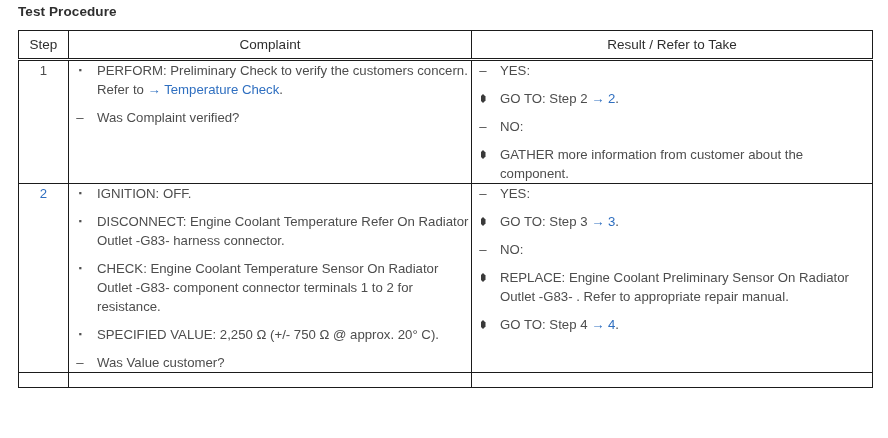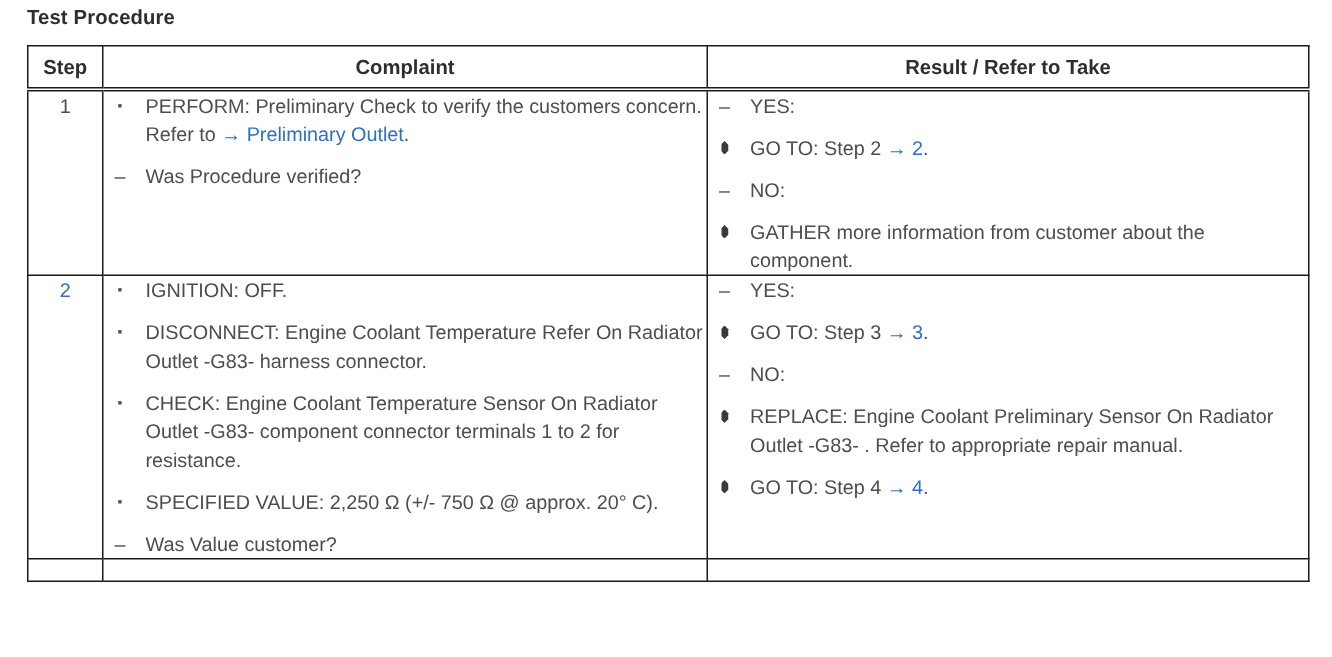--- a/index.html
+++ b/index.html
@@ -51,7 +51,7 @@
   table.proc thead th {
     text-align: center;
     font-size: 13.5px;
-    font-weight: bold;
+    font-weight: normal;
     color: #2e2e2e;
     padding: 5px 4px 6px 4px;
     border-bottom: 3px double #1b1b1b;

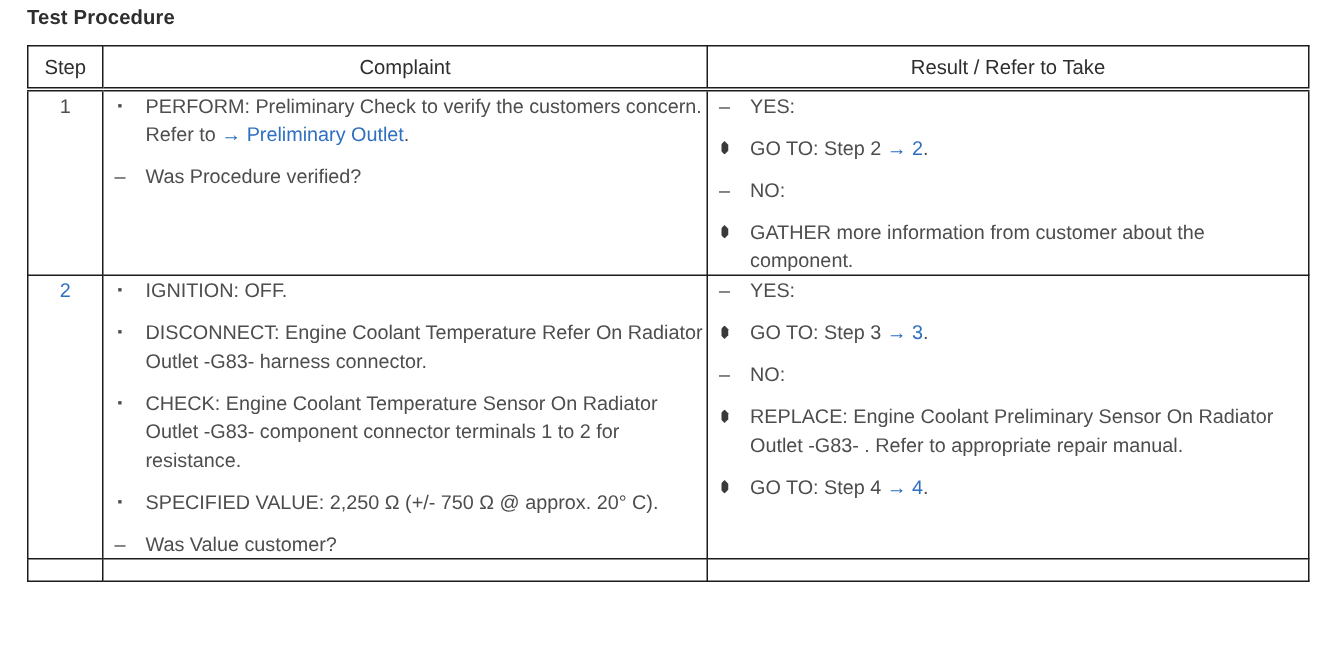--- a/index.html
+++ b/index.html
@@ -146,7 +146,7 @@
           <td class="step-cell">1</td>
           <td class="body-cell">
             <ul class="items">
-              <li><span class="marker dot">▪</span><span class="txt">PERFORM: Preliminary Check to verify the customers concern. Refer to <a class="xref" href="#">→ Preliminary Outlet</a>.</span></li>
+              <li><span class="marker dot">▪</span><span class="txt">PERFORM: Preliminary Check to verify the customers concern. Refer to <a class="xref" href="#">→ Temperature Check</a>.</span></li>
               <li><span class="marker dash">–</span><span class="txt">Was Procedure verified?</span></li>
             </ul>
           </td>

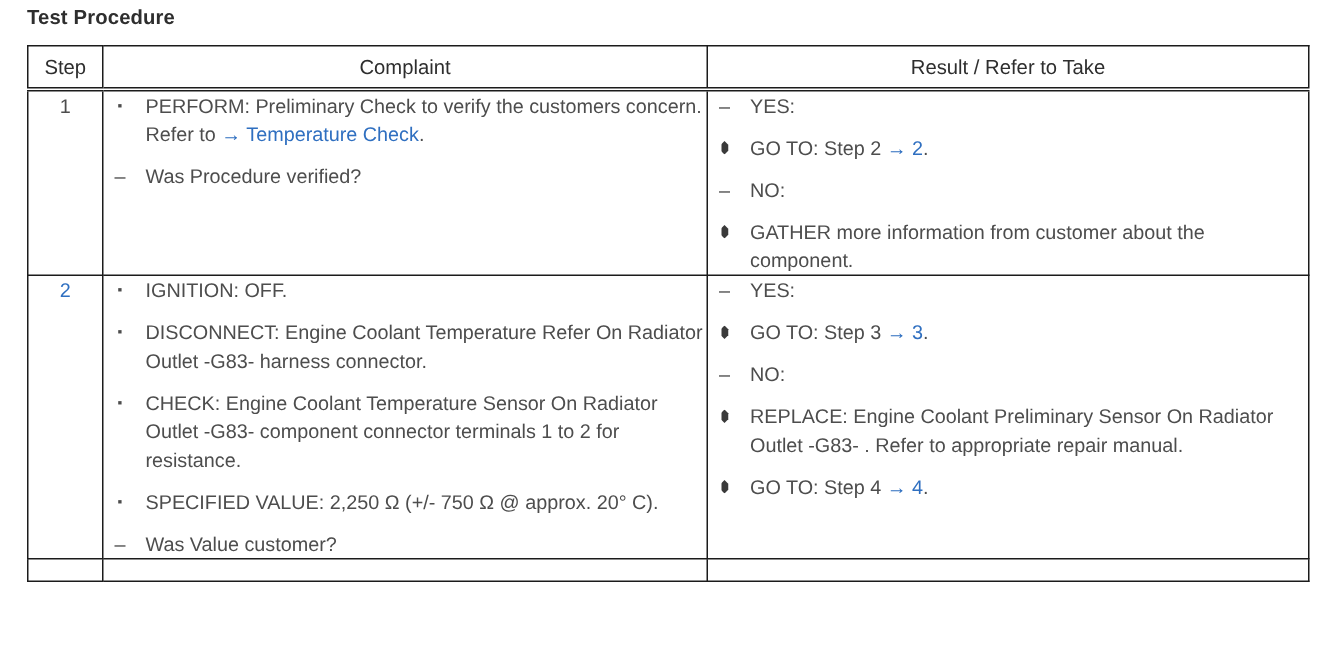--- a/index.html
+++ b/index.html
@@ -147,7 +147,7 @@
           <td class="body-cell">
             <ul class="items">
               <li><span class="marker dot">▪</span><span class="txt">PERFORM: Preliminary Check to verify the customers concern. Refer to <a class="xref" href="#">→ Temperature Check</a>.</span></li>
-              <li><span class="marker dash">–</span><span class="txt">Was Procedure verified?</span></li>
+              <li><span class="marker dash">–</span><span class="txt">Was Complaint verified?</span></li>
             </ul>
           </td>
           <td class="body-cell">

